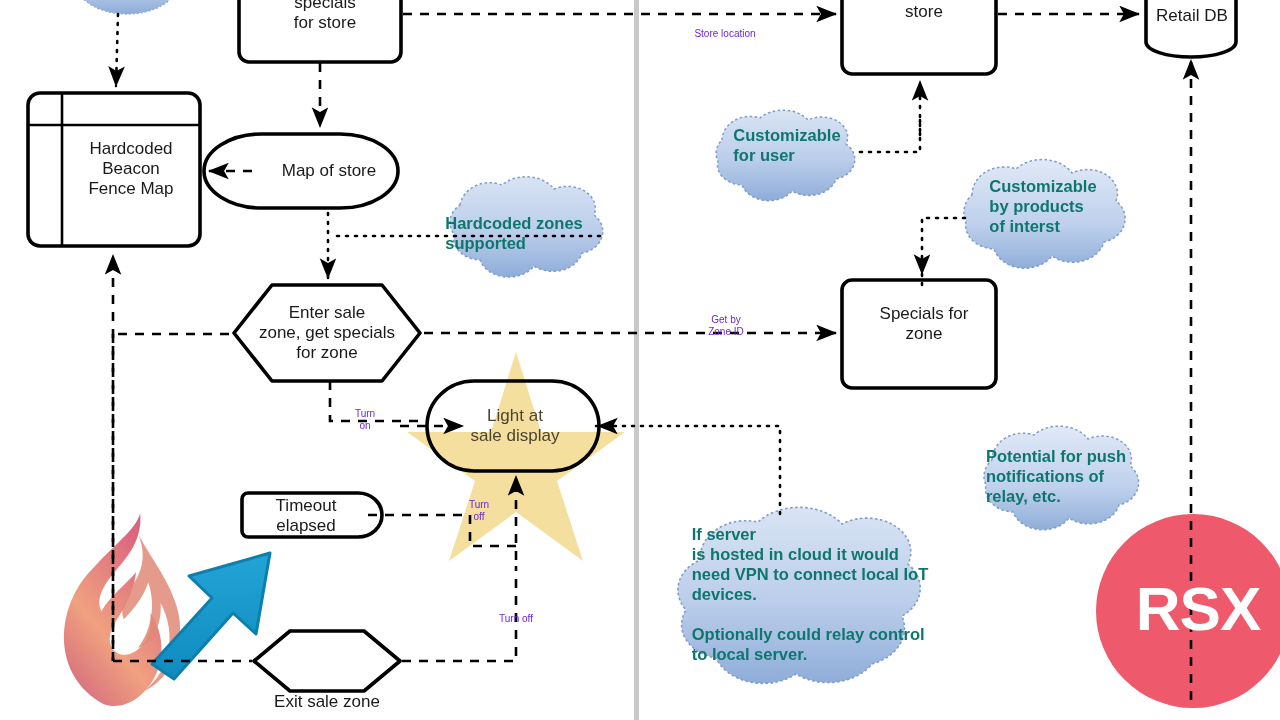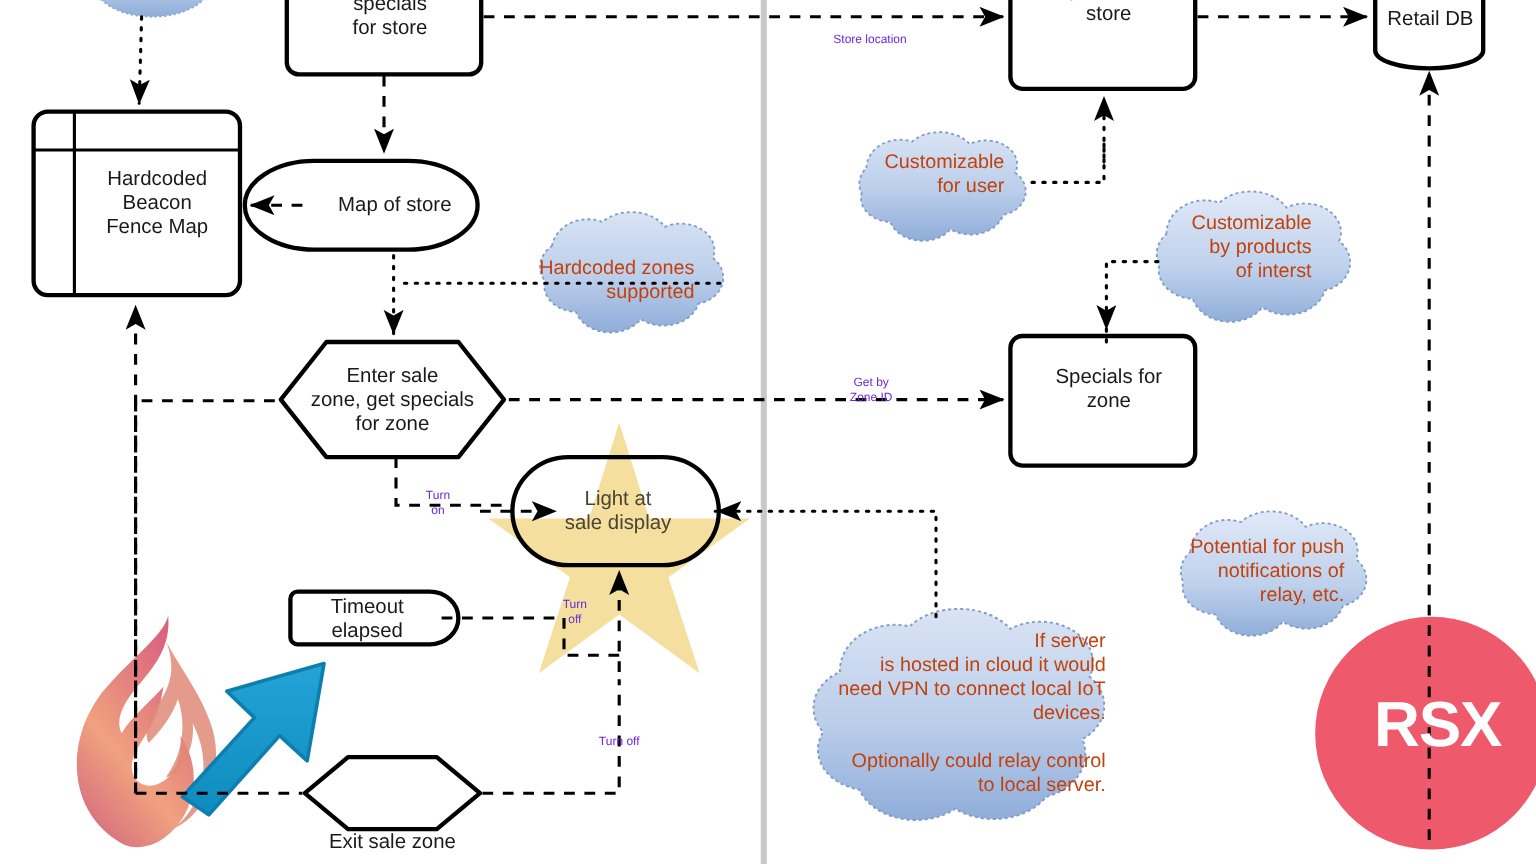--- a/index.html
+++ b/index.html
@@ -22,7 +22,7 @@
   }
   .cloud-text{
     position:absolute;display:flex;align-items:center;justify-content:center;
-    text-align:right;color:#c2410c;line-height:1.22;white-space:pre-line;
+    text-align:left;color:#0f766e;line-height:1.22;white-space:pre-line;font-weight:bold;
   }
   .rsx-text{
     position:absolute;color:#ffffff;font-weight:bold;letter-spacing:-1px;

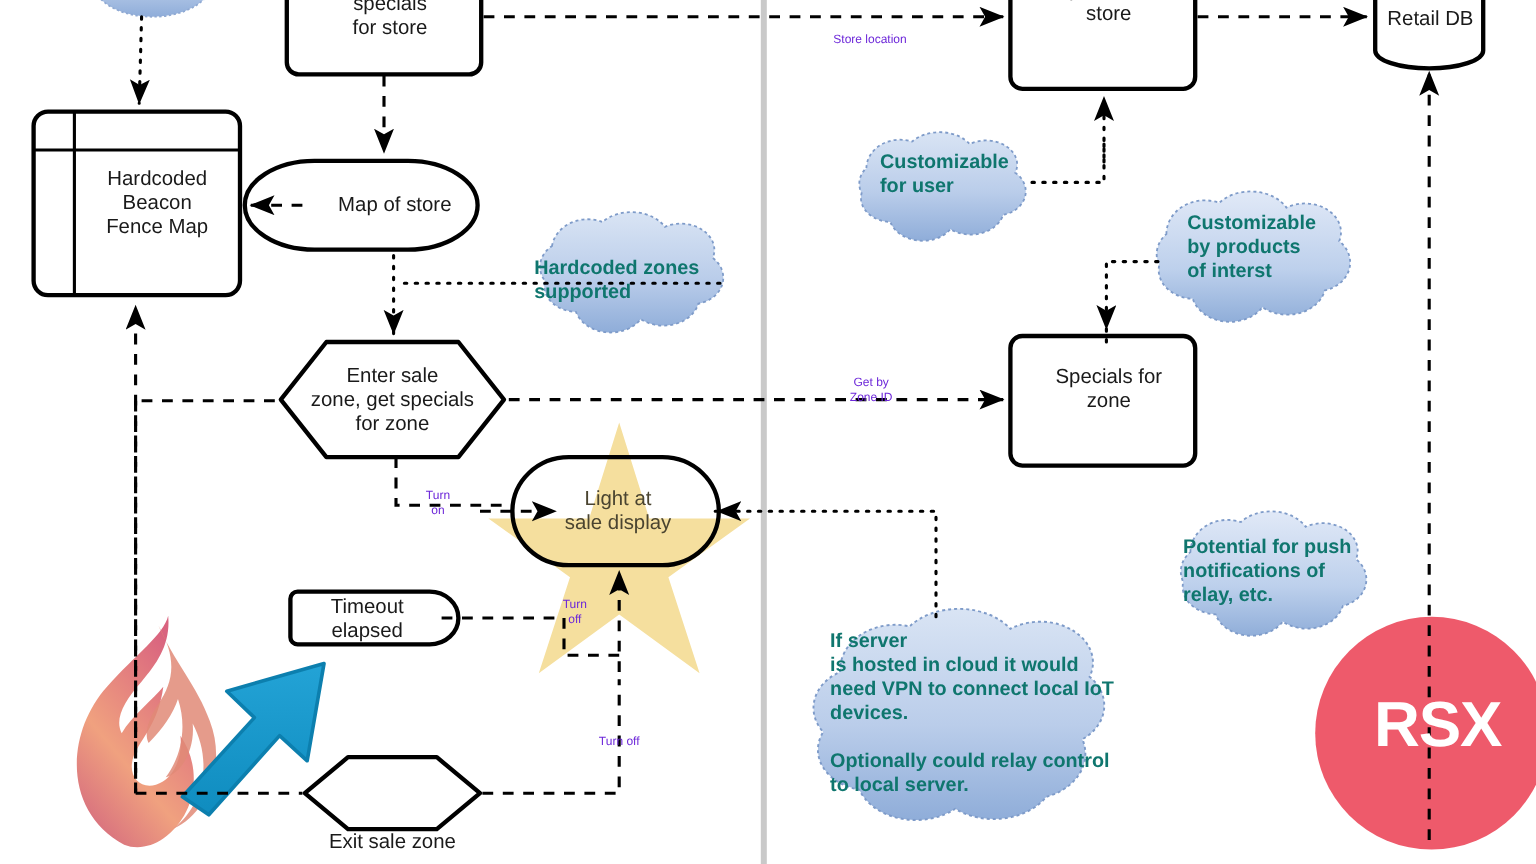--- a/index.html
+++ b/index.html
@@ -26,7 +26,7 @@
   }
   .rsx-text{
     position:absolute;color:#ffffff;font-weight:bold;letter-spacing:-1px;
-    font-size:53px;line-height:1;
+    font-size:62px;line-height:1;
   }
   .divider{
     position:absolute;background:#c9c9c9;

